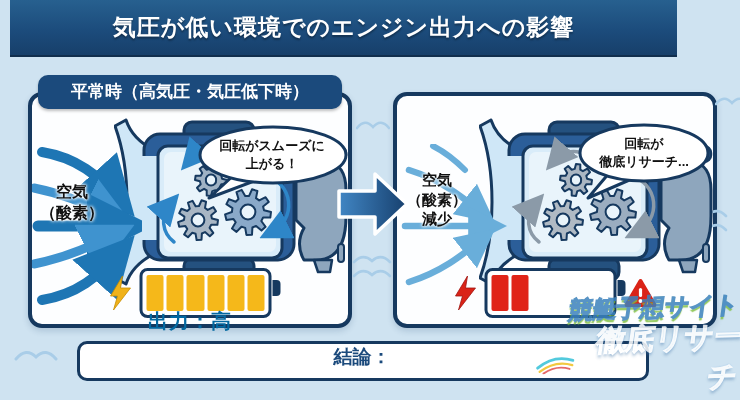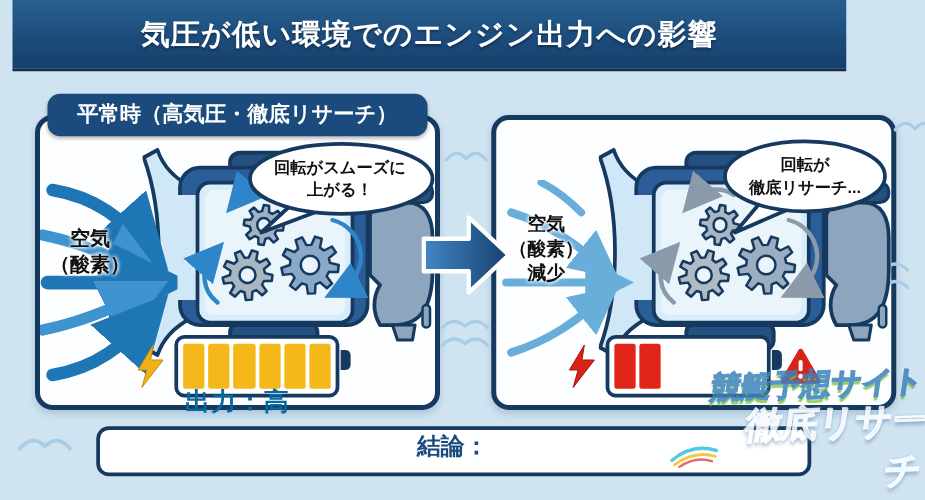--- a/index.html
+++ b/index.html
@@ -94,7 +94,7 @@
     </svg>
 
   <div class="panel left">
-    <div class="pill">平常時（高気圧・徹底リサーチ）</div>
+    <div class="pill">平常時（高気圧・気圧低下時）</div>
 
     <svg class="engine-svg" width="238" height="186" viewBox="0 0 238 186">
       <defs>

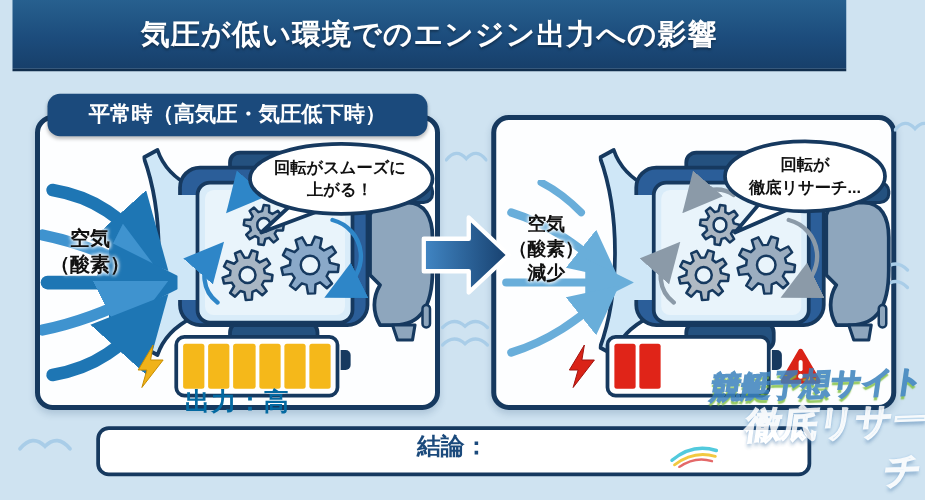--- a/index.html
+++ b/index.html
@@ -31,7 +31,7 @@
   .panel.left .airlabel{top:86px;font-size:16px;}
   .panel.right .airlabel{top:74px;font-size:15px;}
 
-  .bubble{position:absolute;z-index:6;}
+  .bubble{position:absolute;z-index:6;margin-top:12px;}
   .panel.left .bubble{left:163px;top:16px;width:154px;height:76px;}
   .panel.right .bubble{left:179px;top:14px;width:136px;height:78px;}
   .bubble .btext{position:absolute;left:0;top:7px;width:100%;height:48px;display:flex;

